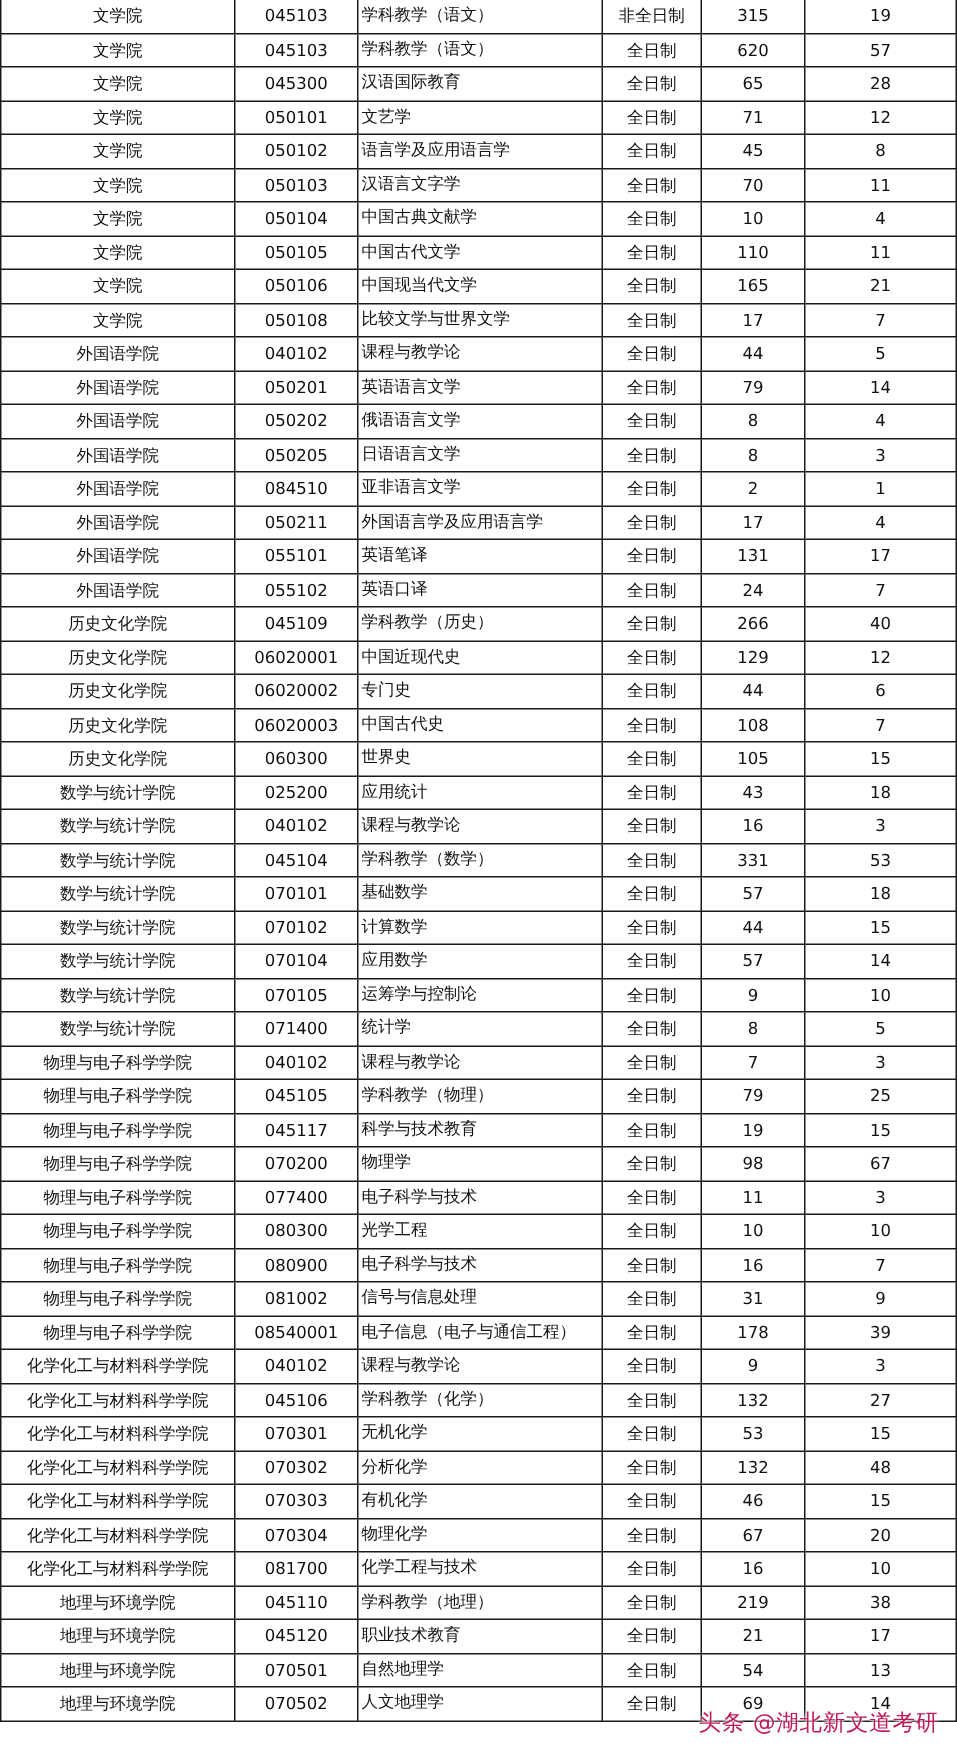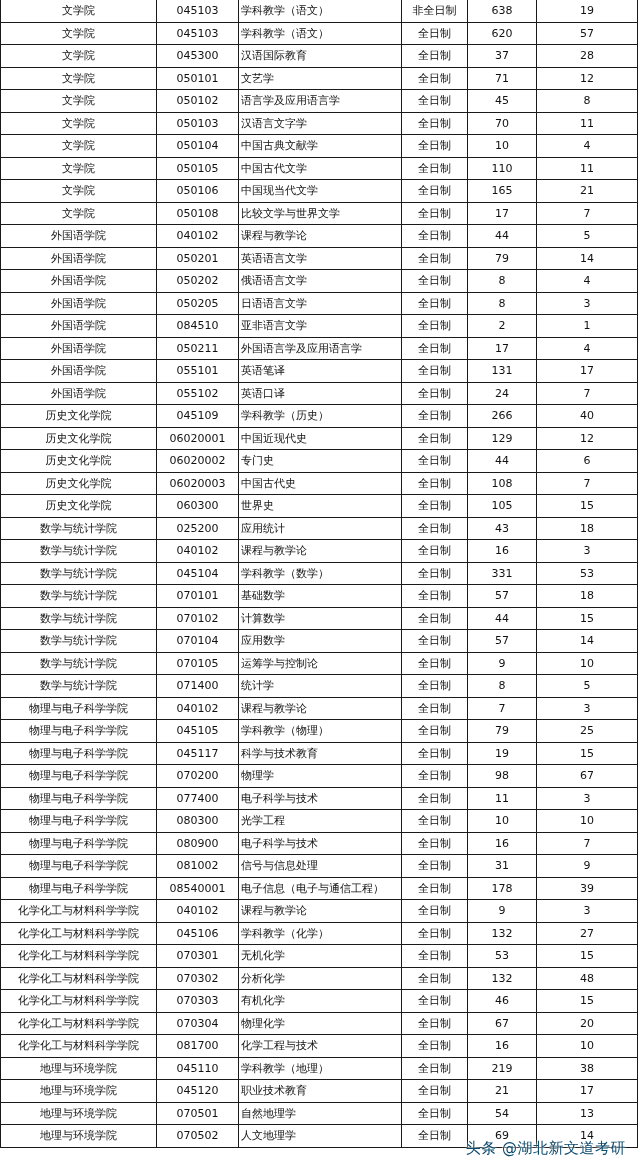--- a/index.html
+++ b/index.html
@@ -54,7 +54,7 @@
         <td class="c">045103</td>
         <td class="l">学科教学（语文）</td>
         <td class="c">非全日制</td>
-        <td class="c">638</td>
+        <td class="c">315</td>
         <td class="c">19</td>
       </tr>
       <tr>

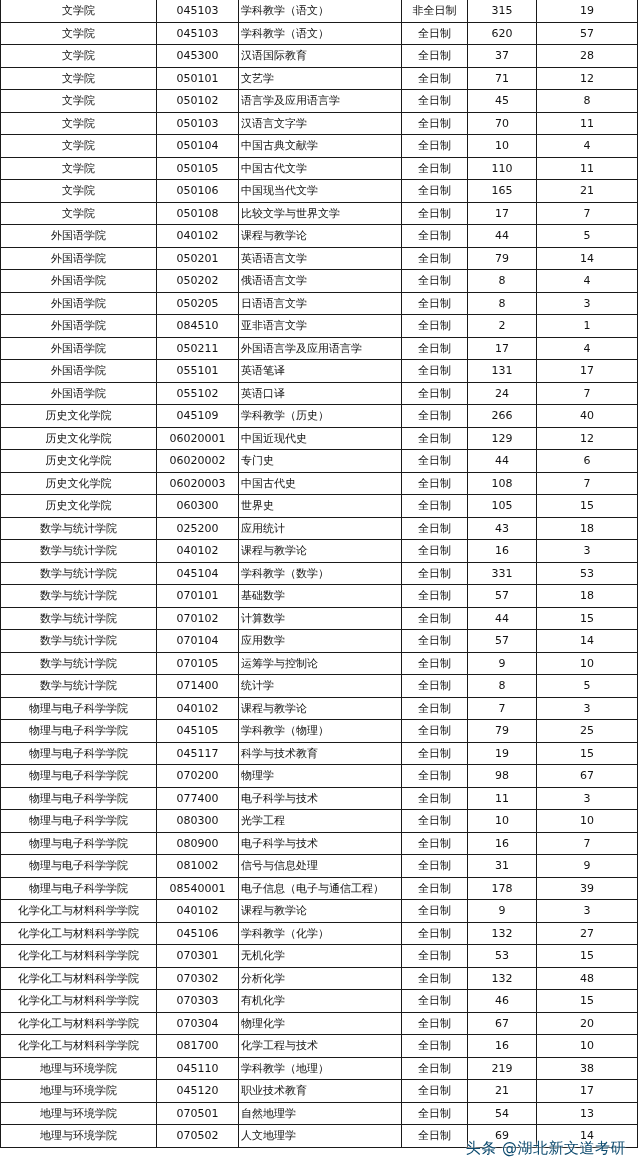--- a/index.html
+++ b/index.html
@@ -70,7 +70,7 @@
         <td class="c">045300</td>
         <td class="l">汉语国际教育</td>
         <td class="c">全日制</td>
-        <td class="c">37</td>
+        <td class="c">65</td>
         <td class="c">28</td>
       </tr>
       <tr>

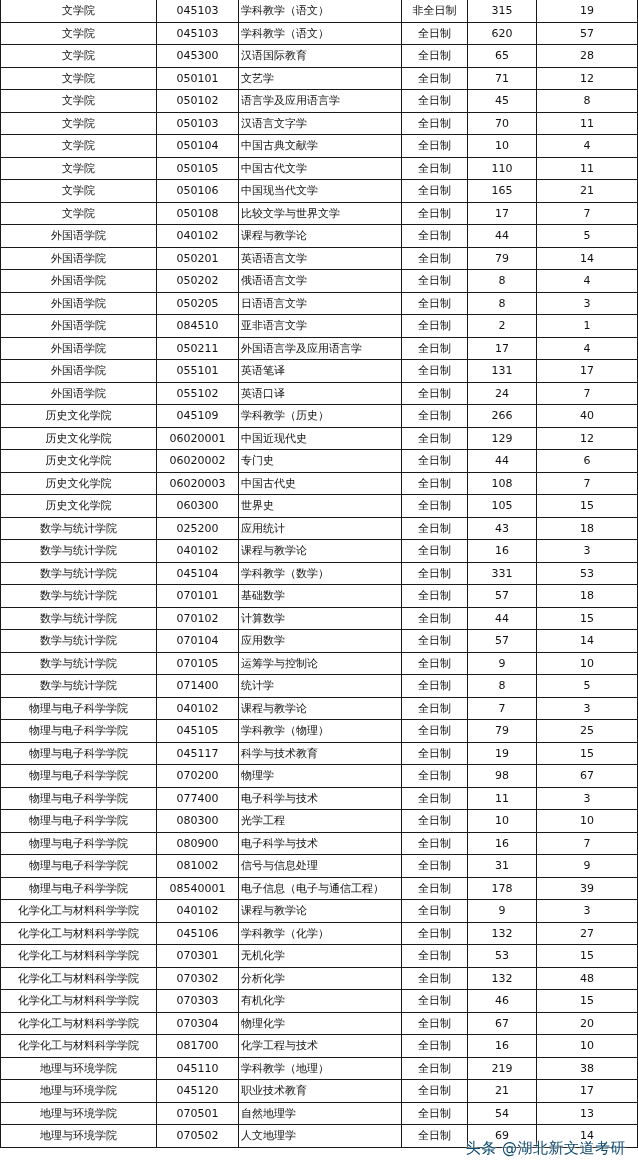--- a/index.html
+++ b/index.html
@@ -30,7 +30,7 @@
     col.c6 { width: 101px; }
     .watermark {
       position: absolute; right: 12px; bottom: 14px;
-      font-size: 15px; color: #0c4a6e;
+      font-size: 15px; color: #be185d;
       font-family: "DejaVu Sans", sans-serif;
       text-shadow: 0 0 2px #fff, 0 0 3px #fff;
       letter-spacing: 0.5px;

